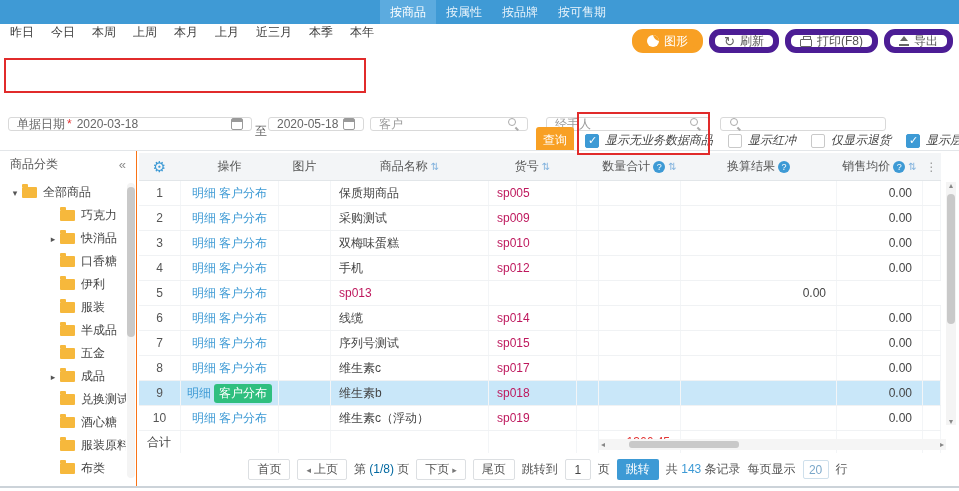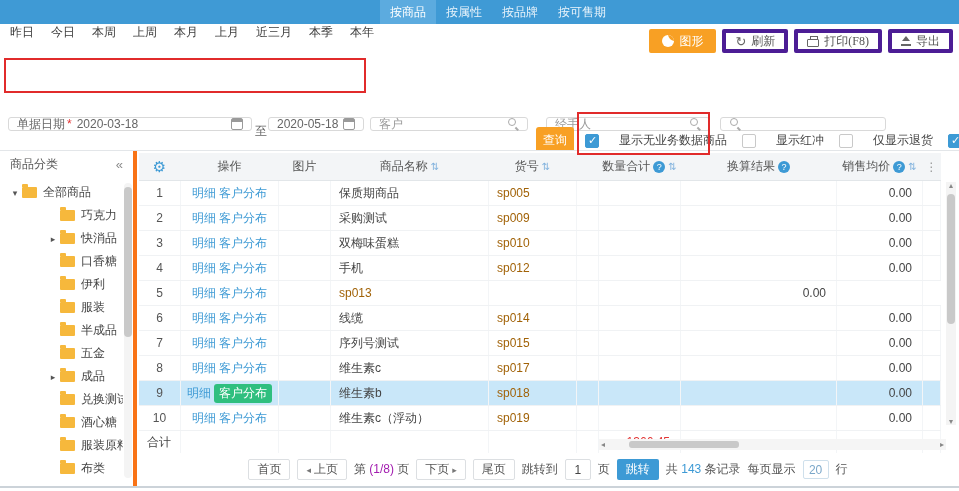--- a/index.html
+++ b/index.html
@@ -19,7 +19,7 @@
   .qlink { color:#3c3c3c; cursor:pointer; }
   .toolbar { position:absolute; right:6px; top:5px; display:flex; gap:6px; }
   .btn { height:24px; display:flex; align-items:center; gap:5px; padding:0 9px; background:#fff;
-         border:4px solid #4c1d95; border-radius:2px; color:#555; cursor:pointer;font-family:Liberation Serif, serif; }
+         border:6px solid #4c1d95; border-radius:11px; color:#555; cursor:pointer; }
   .btn.orange { background:#f8a024; border-color:#f8a024; color:#fff; }
   .icon-pie { width:12px; height:12px; border-radius:50%; background:#fff; position:relative; overflow:hidden; }
   .icon-pie::after { content:''; position:absolute; right:-1px; top:-1px; width:7px; height:7px;

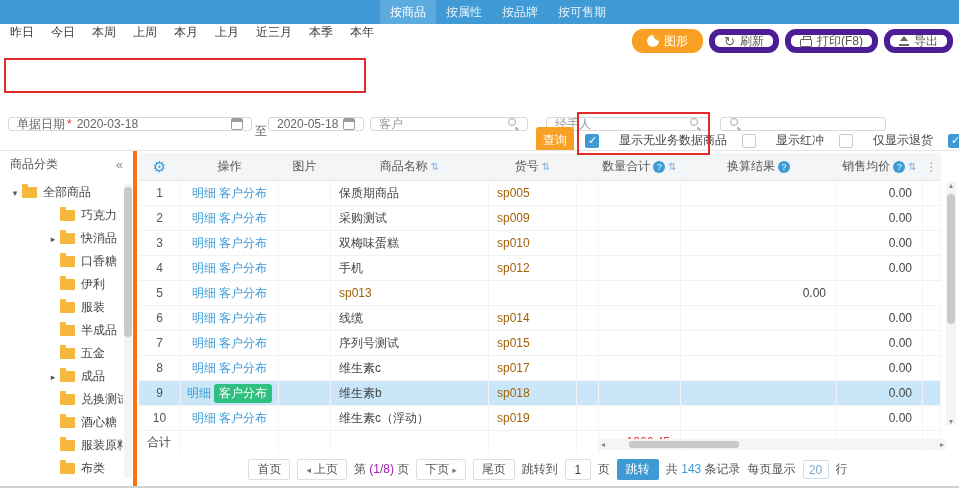--- a/index.html
+++ b/index.html
@@ -51,7 +51,7 @@
   .btn-query { position:absolute; left:536px; top:71px; width:38px; height:26px; background:#f8a024; border:none;
                border-radius:3px; color:#fff; font-size:12px; cursor:pointer; }
   .cbgroup { position:absolute; left:585px; top:76px; display:flex; align-items:center; gap:15px; }
-  .cbitem { display:flex; align-items:center; gap:20px; cursor:pointer; }
+  .cbitem { display:flex; align-items:center; gap:6px; cursor:pointer;font-style:italic; }
   .cb { width:14px; height:14px; border:1px solid #c9c9c9; border-radius:2px; background:#fff; position:relative; flex:none; }
   .cb.checked { background:#3d9ad5; border-color:#3d9ad5; }
   .cb.checked::after { content:'\2713'; position:absolute; left:2px; top:-1px; color:#fff; font-size:11px; }

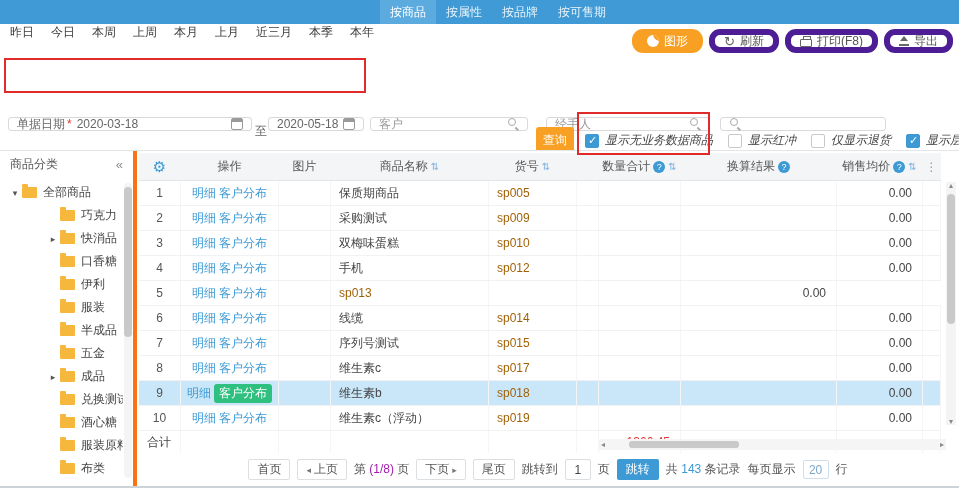--- a/index.html
+++ b/index.html
@@ -83,7 +83,7 @@
              border-top:1px solid #e3e6e9; border-bottom:2px solid #ccd3d9; }
 
   
-  .side { position:absolute; left:0; top:0; bottom:0; width:137px; border-right:4px solid #f97316; }
+  .side { position:absolute; left:0; top:0; bottom:0; width:137px; border-right:1px solid #f97316; }
   .side-head { height:27px; display:flex; align-items:center; justify-content:space-between; padding:0 10px; color:#555; }
   .collapse { color:#8a8a8a; font-size:13px; cursor:pointer; }
   .tree { position:absolute; top:30px; left:0; right:10px; bottom:0; overflow:hidden; }

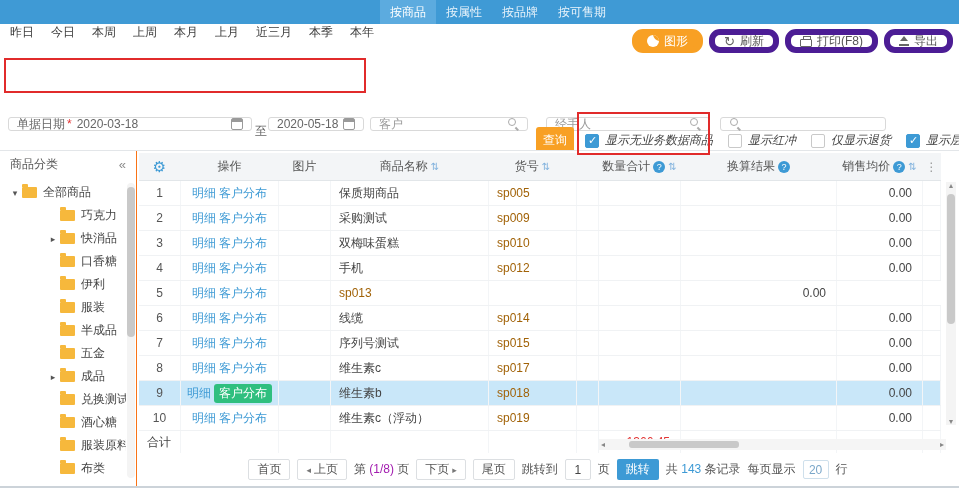--- a/index.html
+++ b/index.html
@@ -115,7 +115,7 @@
   .trow.selected { background:#c9e7f9; }
   .lnk.badge { background:#2fbf7f; color:#fff; border-radius:3px; padding:1px 5px; }
   .c-num { color:#555; }
-  .c-sku { color:#a16207; }
+  .c-sku { color:#be185d; }
   .c-dots { color:#999; }
   .trow.total { height:22px; border-bottom:none; }
   .total-qty { color:#e23333; }

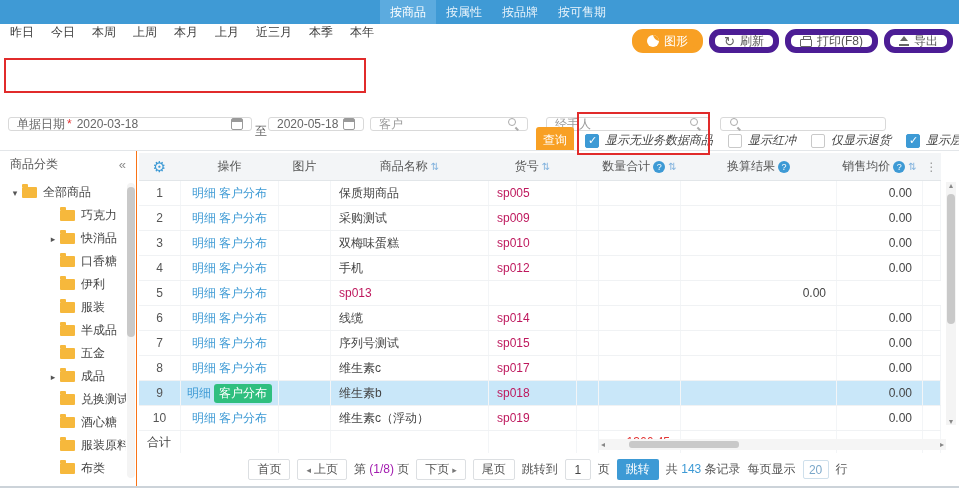--- a/index.html
+++ b/index.html
@@ -132,7 +132,7 @@
   .pagination { position:absolute; left:0; right:0; bottom:6px; display:flex; align-items:center; justify-content:center; gap:7px; color:#555; }
   .pg-btn { border:1px solid #dcdfe2; height:21px; padding:0 8px; display:flex; align-items:center; gap:3px;
             border-radius:2px; background:#fff; cursor:pointer; color:#555; }
-  .pg-info b { color:#a21caf; font-weight:normal; }
+  .pg-info b { color:#0369a1; font-weight:normal; }
   .pg-arrow { font-size:9px; color:#777; }
   .pg-input { width:26px; height:21px; border:1px solid #dcdfe2; border-radius:2px; display:flex; align-items:center; justify-content:center; color:#444; background:#fff; }
   .pg-jump { height:21px; padding:0 9px; background:#3d9ad5; color:#fff; border:none; border-radius:2px; display:flex; align-items:center; cursor:pointer; }

